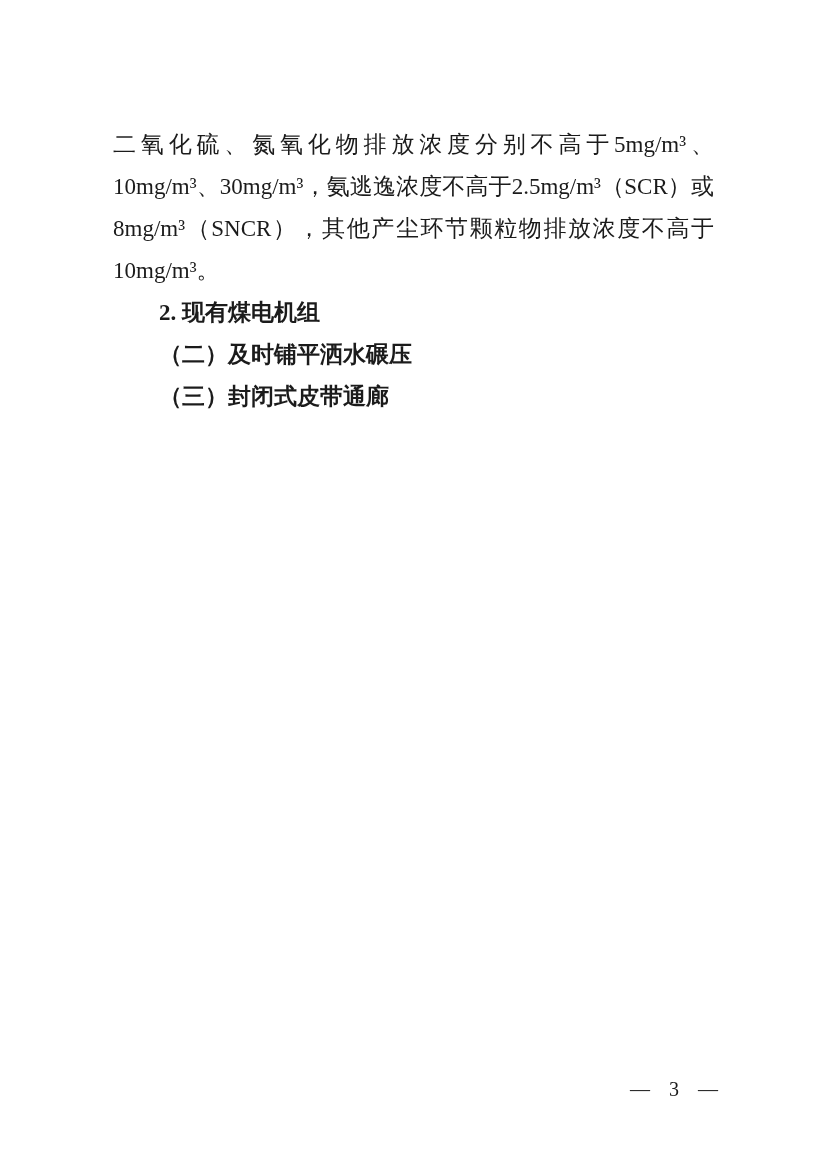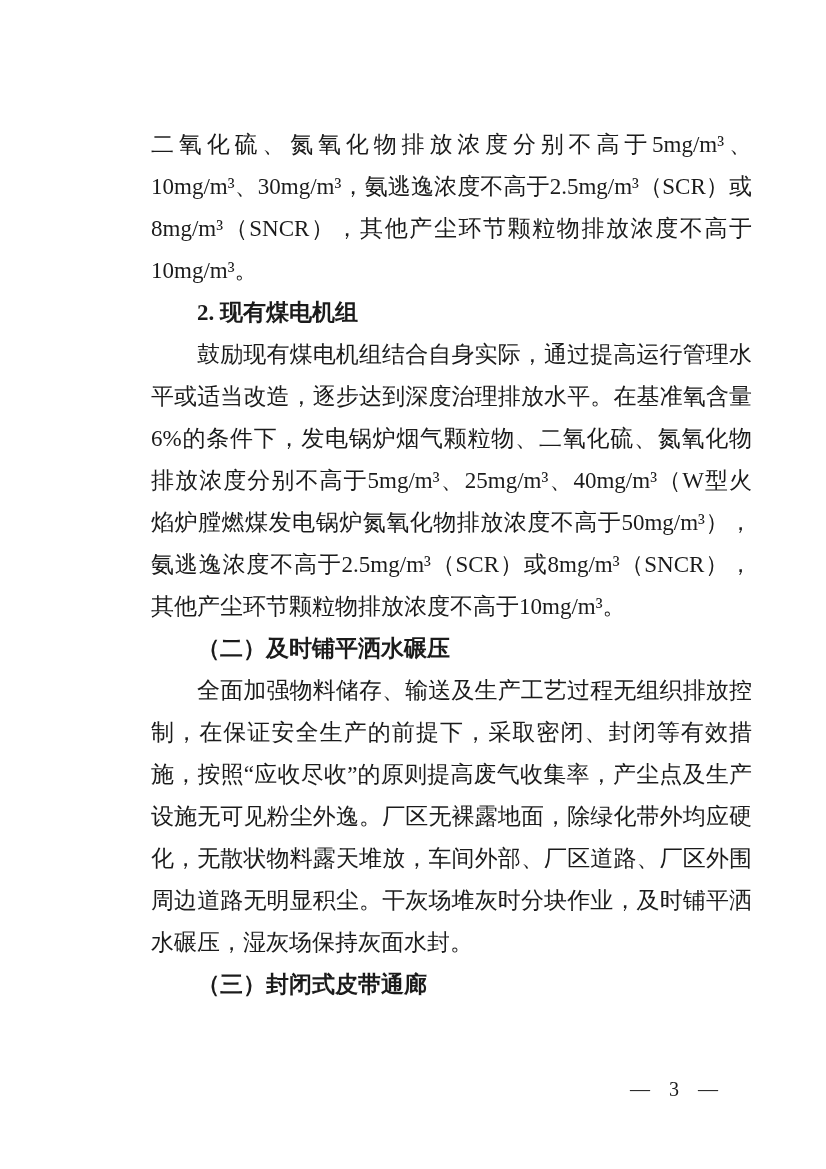--- a/index.html
+++ b/index.html
@@ -24,7 +24,6 @@
     font-size: 23px;
     line-height: 42px;
     text-align: justify;
-    margin-left: 38px;
   }
   .content p {
     margin: 0;

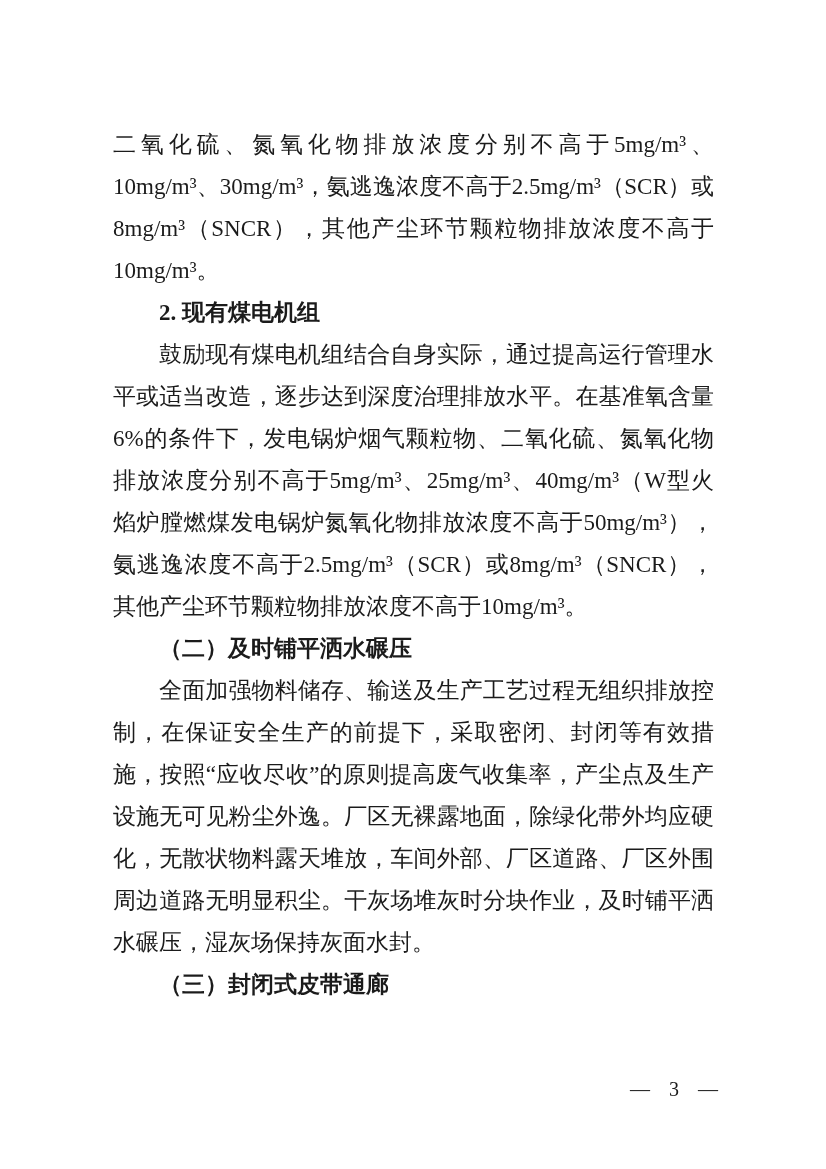--- a/index.html
+++ b/index.html
@@ -57,7 +57,6 @@
   <div class="content">
     <p class="body-par no-indent">二氧化硫、氮氧化物排放浓度分别不高于5mg/m³、10mg/m³、30mg/m³，氨逃逸浓度不高于2.5mg/m³（SCR）或8mg/m³（SNCR），其他产尘环节颗粒物排放浓度不高于10mg/m³。</p>
     <p class="heading">2. 现有煤电机组</p>
-    <p class="body-par">鼓励现有煤电机组结合自身实际，通过提高运行管理水平或适当改造，逐步达到深度治理排放水平。在基准氧含量6%的条件下，发电锅炉烟气颗粒物、二氧化硫、氮氧化物排放浓度分别不高于5mg/m³、25mg/m³、40mg/m³（W型火焰炉膛燃煤发电锅炉氮氧化物排放浓度不高于50mg/m³），氨逃逸浓度不高于2.5mg/m³（SCR）或8mg/m³（SNCR），其他产尘环节颗粒物排放浓度不高于10mg/m³。</p>
     <p class="heading">（二）及时铺平洒水碾压</p>
     <p class="body-par">全面加强物料储存、输送及生产工艺过程无组织排放控制，在保证安全生产的前提下，采取密闭、封闭等有效措施，按照“应收尽收”的原则提高废气收集率，产尘点及生产设施无可见粉尘外逸。厂区无裸露地面，除绿化带外均应硬化，无散状物料露天堆放，车间外部、厂区道路、厂区外围周边道路无明显积尘。干灰场堆灰时分块作业，及时铺平洒水碾压，湿灰场保持灰面水封。</p>
     <p class="heading">（三）封闭式皮带通廊</p>

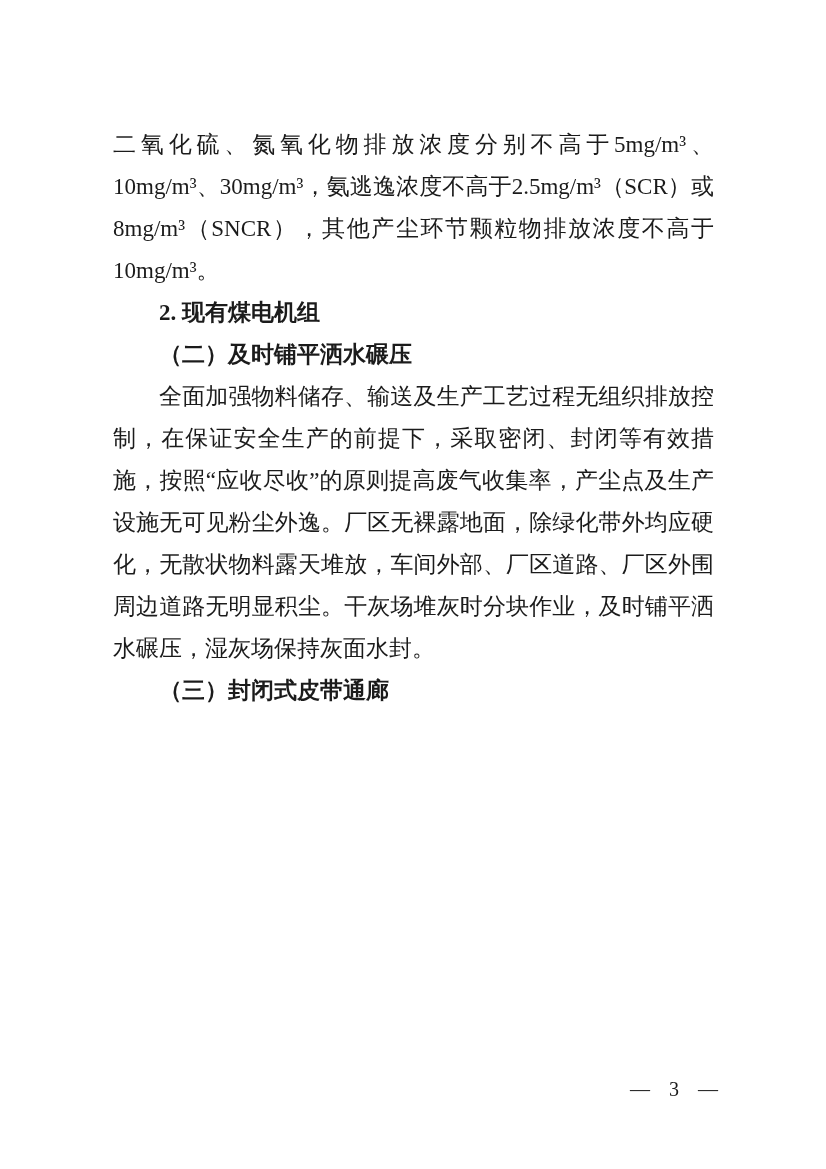--- a/index.html
+++ b/index.html
@@ -58,7 +58,6 @@
     <p class="body-par no-indent">二氧化硫、氮氧化物排放浓度分别不高于5mg/m³、10mg/m³、30mg/m³，氨逃逸浓度不高于2.5mg/m³（SCR）或8mg/m³（SNCR），其他产尘环节颗粒物排放浓度不高于10mg/m³。</p>
     <p class="heading">2. 现有煤电机组</p>
     <p class="heading">（二）及时铺平洒水碾压</p>
-    <p class="body-par">全面加强物料储存、输送及生产工艺过程无组织排放控制，在保证安全生产的前提下，采取密闭、封闭等有效措施，按照“应收尽收”的原则提高废气收集率，产尘点及生产设施无可见粉尘外逸。厂区无裸露地面，除绿化带外均应硬化，无散状物料露天堆放，车间外部、厂区道路、厂区外围周边道路无明显积尘。干灰场堆灰时分块作业，及时铺平洒水碾压，湿灰场保持灰面水封。</p>
     <p class="heading">（三）封闭式皮带通廊</p>
   </div>
   <div class="footer">— 3 —</div>

